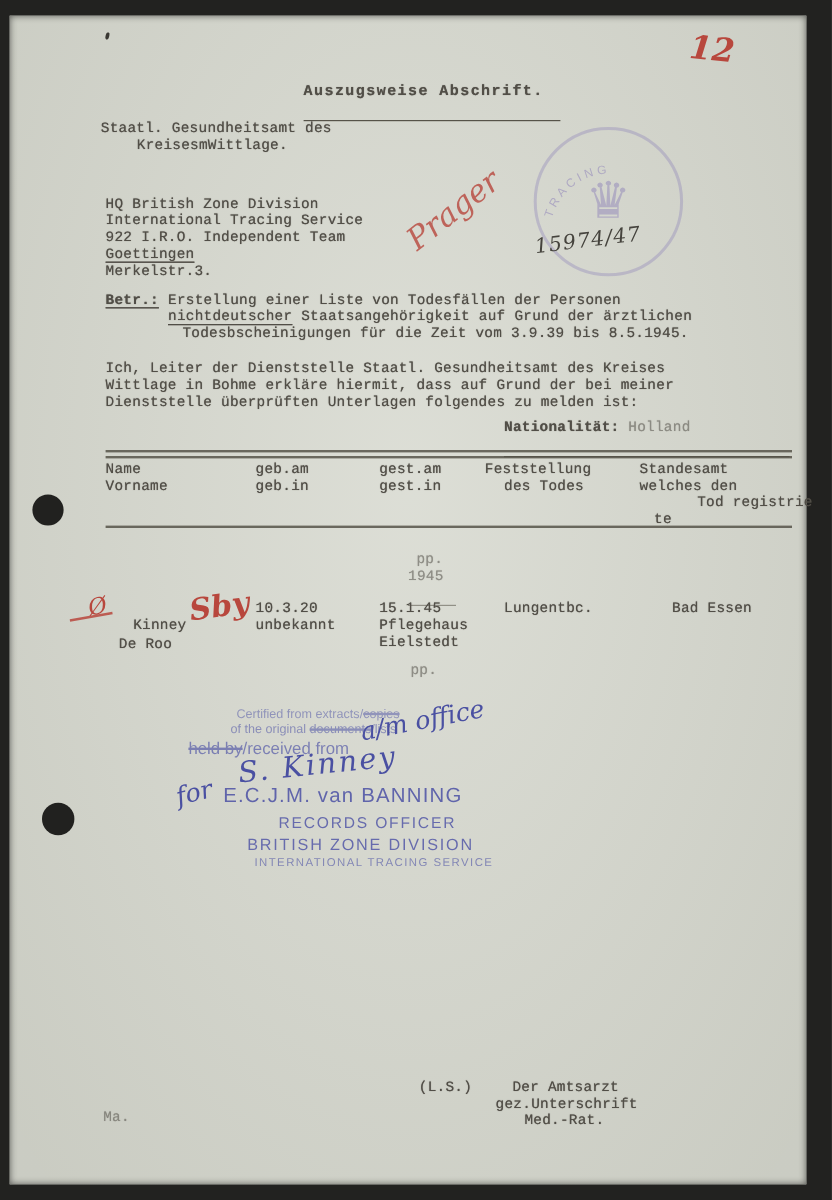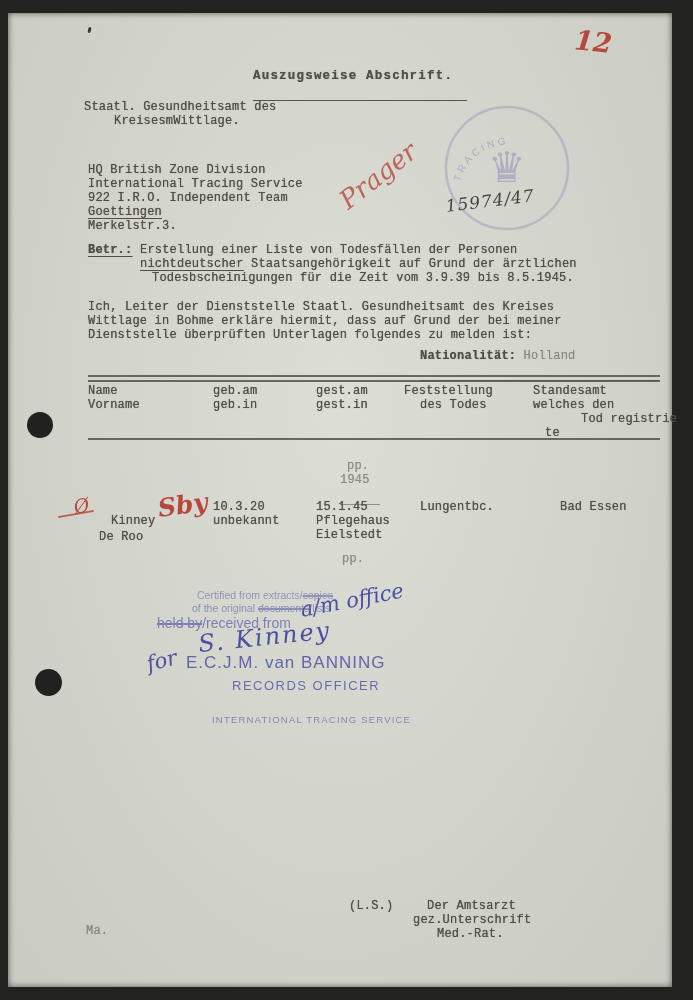--- a/index.html
+++ b/index.html
@@ -120,6 +120,7 @@
 
   <div class="st" style="left:186px;top:653px;font-size:17px;letter-spacing:1px;opacity:.85;">E.C.J.M. van BANNING</div>
   <div class="st" style="left:232px;top:678px;font-size:13px;letter-spacing:1.5px;opacity:.8;">RECORDS OFFICER</div>
+  <div class="st" style="left:206px;top:696px;font-size:13.5px;letter-spacing:1.5px;opacity:.8;">BRITISH ZONE DIVISION</div>
   <div class="st" style="left:212px;top:714px;font-size:9.5px;letter-spacing:1.2px;opacity:.6;">INTERNATIONAL TRACING SERVICE</div>
 
   <div class="hole" style="left:27px;top:412px;"></div>

